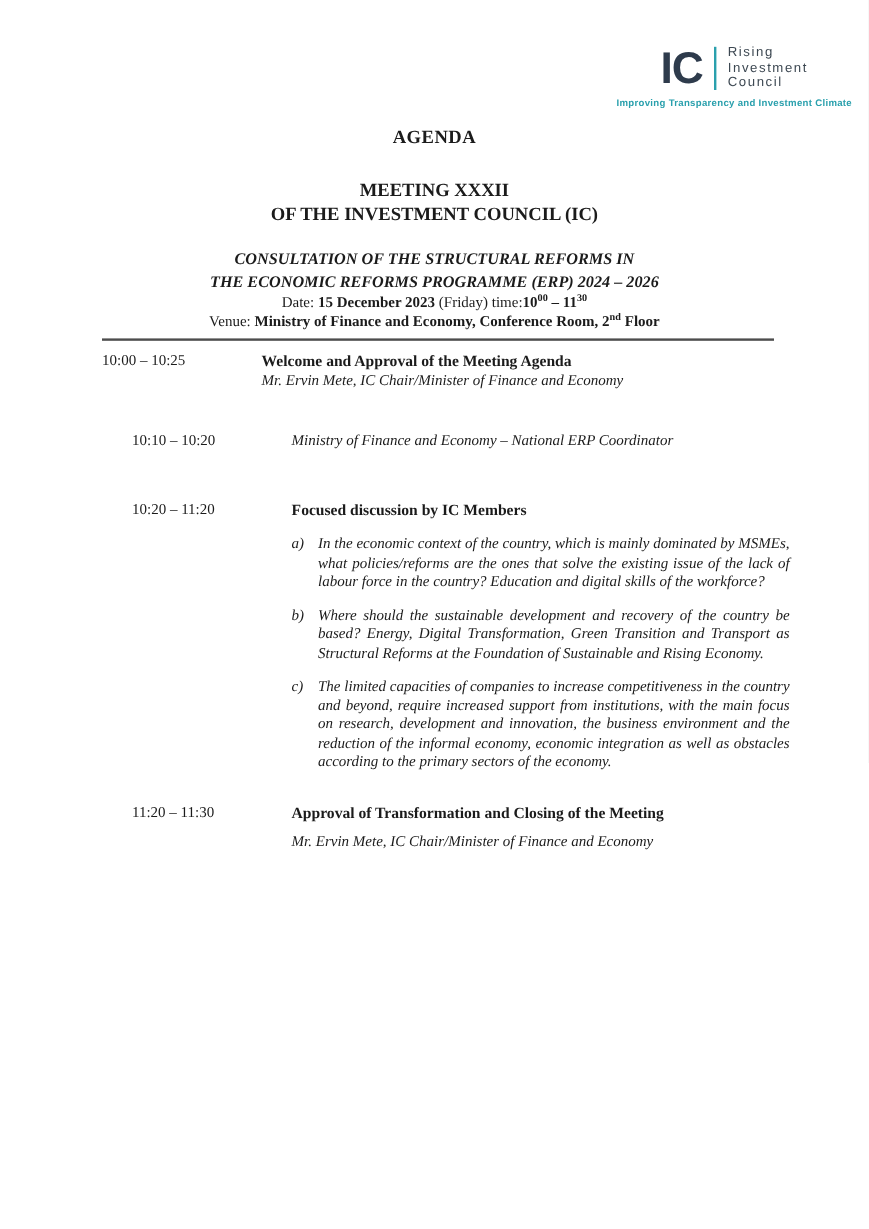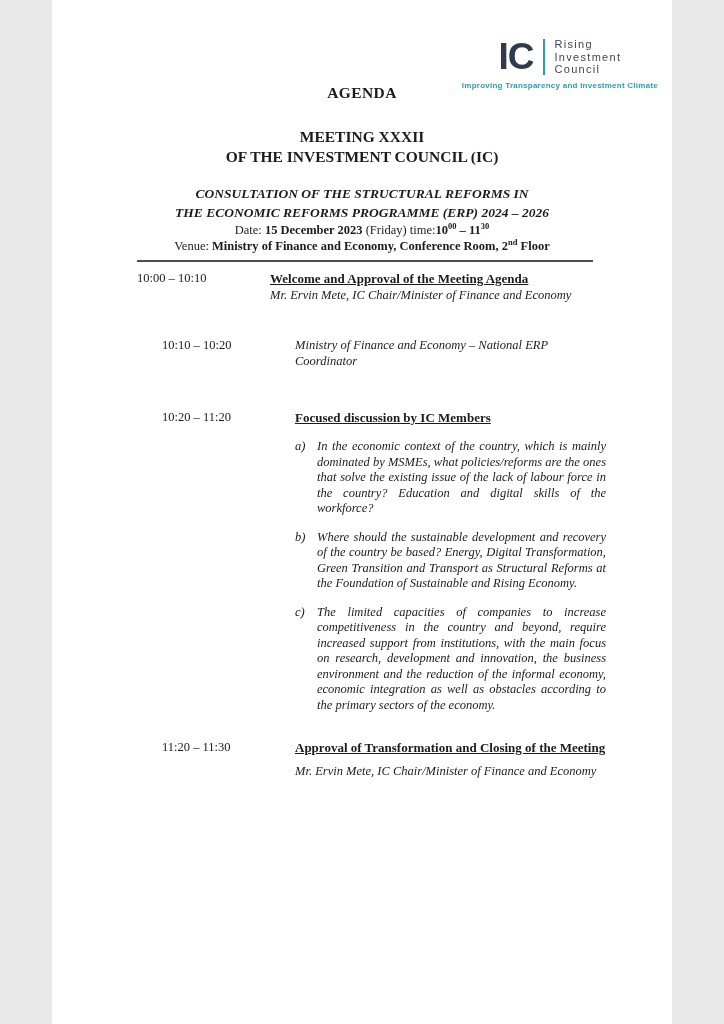--- a/index.html
+++ b/index.html
@@ -6,7 +6,7 @@
   html, body { background: #e8e8e8; }
   .page {
     position: relative;
-    width: 620px;
+    width: 724px;
     height: 1024px;
     margin: 0 auto;
     background: #ffffff;

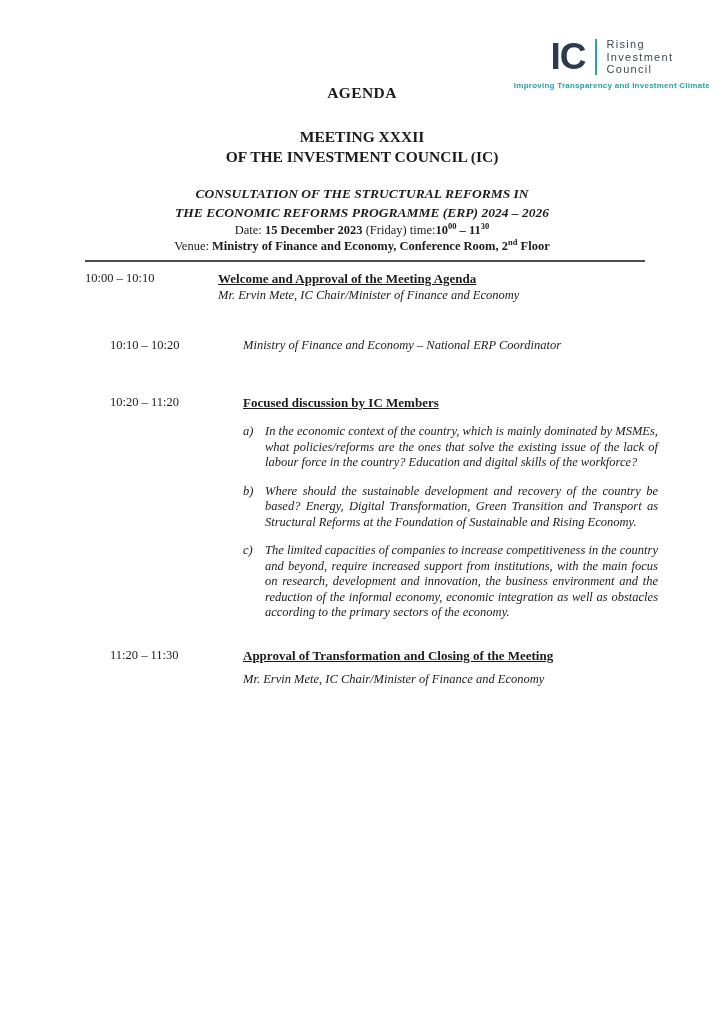--- a/index.html
+++ b/index.html
@@ -61,7 +61,7 @@
 
   
   .doc-title {
-    padding-top: 84px;
+    padding-top: 106px;
     text-align: center;
     font-size: 15.5px;
     font-weight: bold;

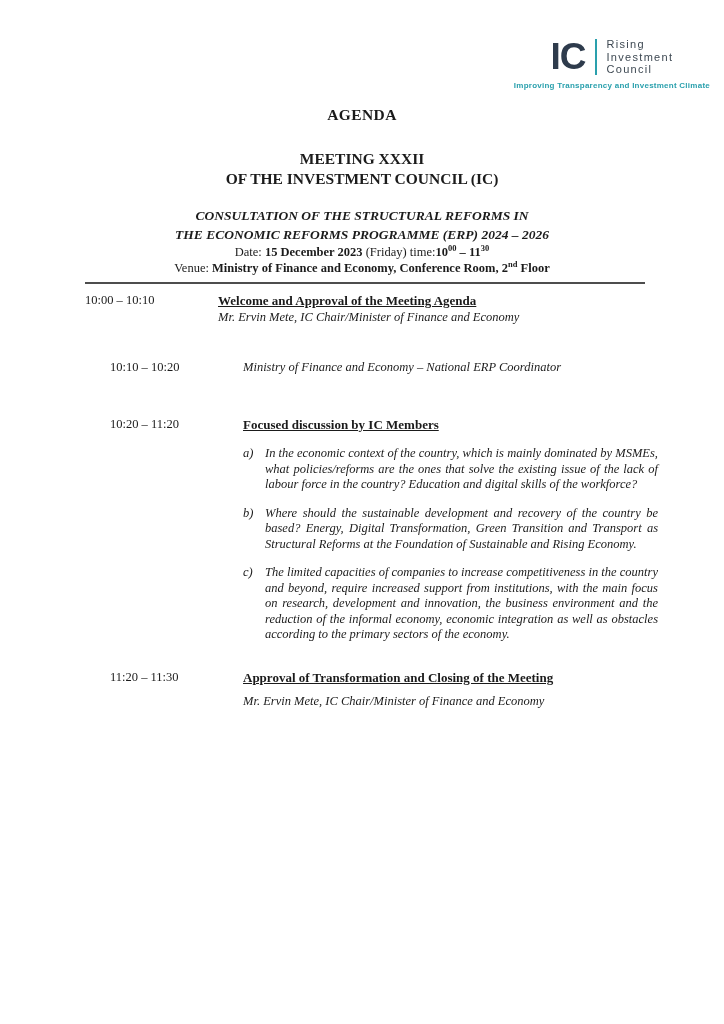--- a/index.html
+++ b/index.html
@@ -173,7 +173,7 @@
   <section class="agenda">
 
     <div class="item">
-      <div class="time">10:00 – 10:10</div>
+      <div class="time">10:00 – 10:25</div>
       <div class="body">
         <div class="title">Welcome and Approval of the Meeting Agenda</div>
         <div class="speaker">Mr. Ervin Mete, IC Chair/Minister of Finance and Economy</div>

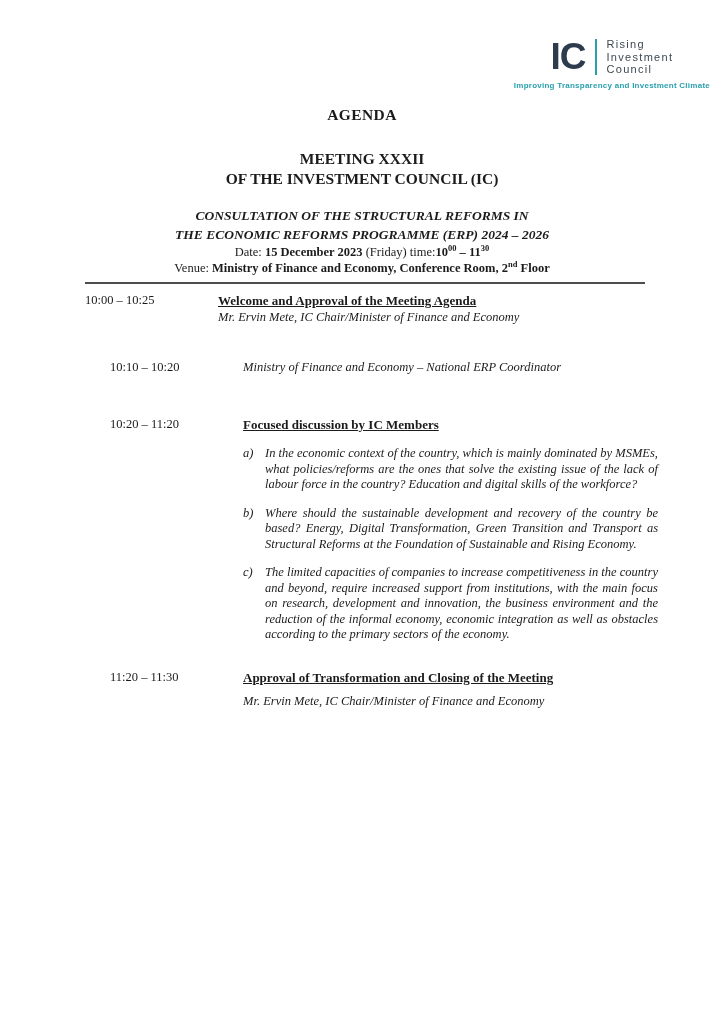--- a/index.html
+++ b/index.html
@@ -111,7 +111,7 @@
   .item.gap-lg { margin-top: 40px; }
   .item.gap-xl { margin-top: 26px; }
   .time { font-size: 12.5px; line-height: 17px; }
-  .title { font-size: 13px; font-weight: bold; line-height: 17px; text-decoration: underline; }
+  .title { font-size: 13px; font-weight: bold; line-height: 17px; }
   .speaker { font-style: italic; margin-top: 0; line-height: 16px; }
   .speaker.spaced { margin-top: 7px; }
   .intro {

